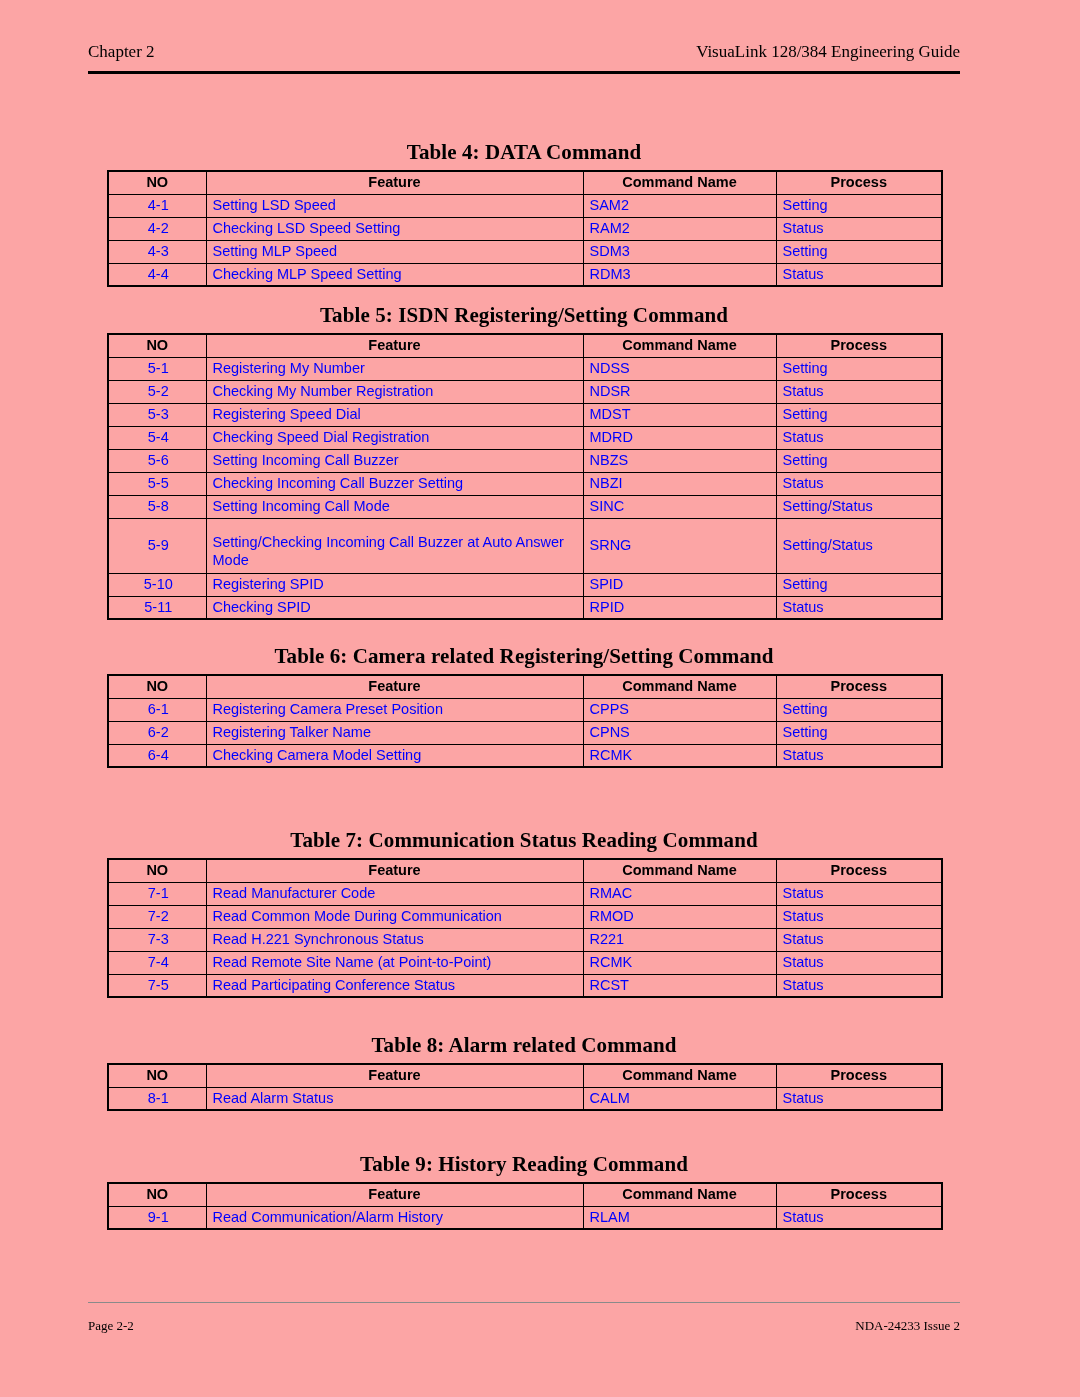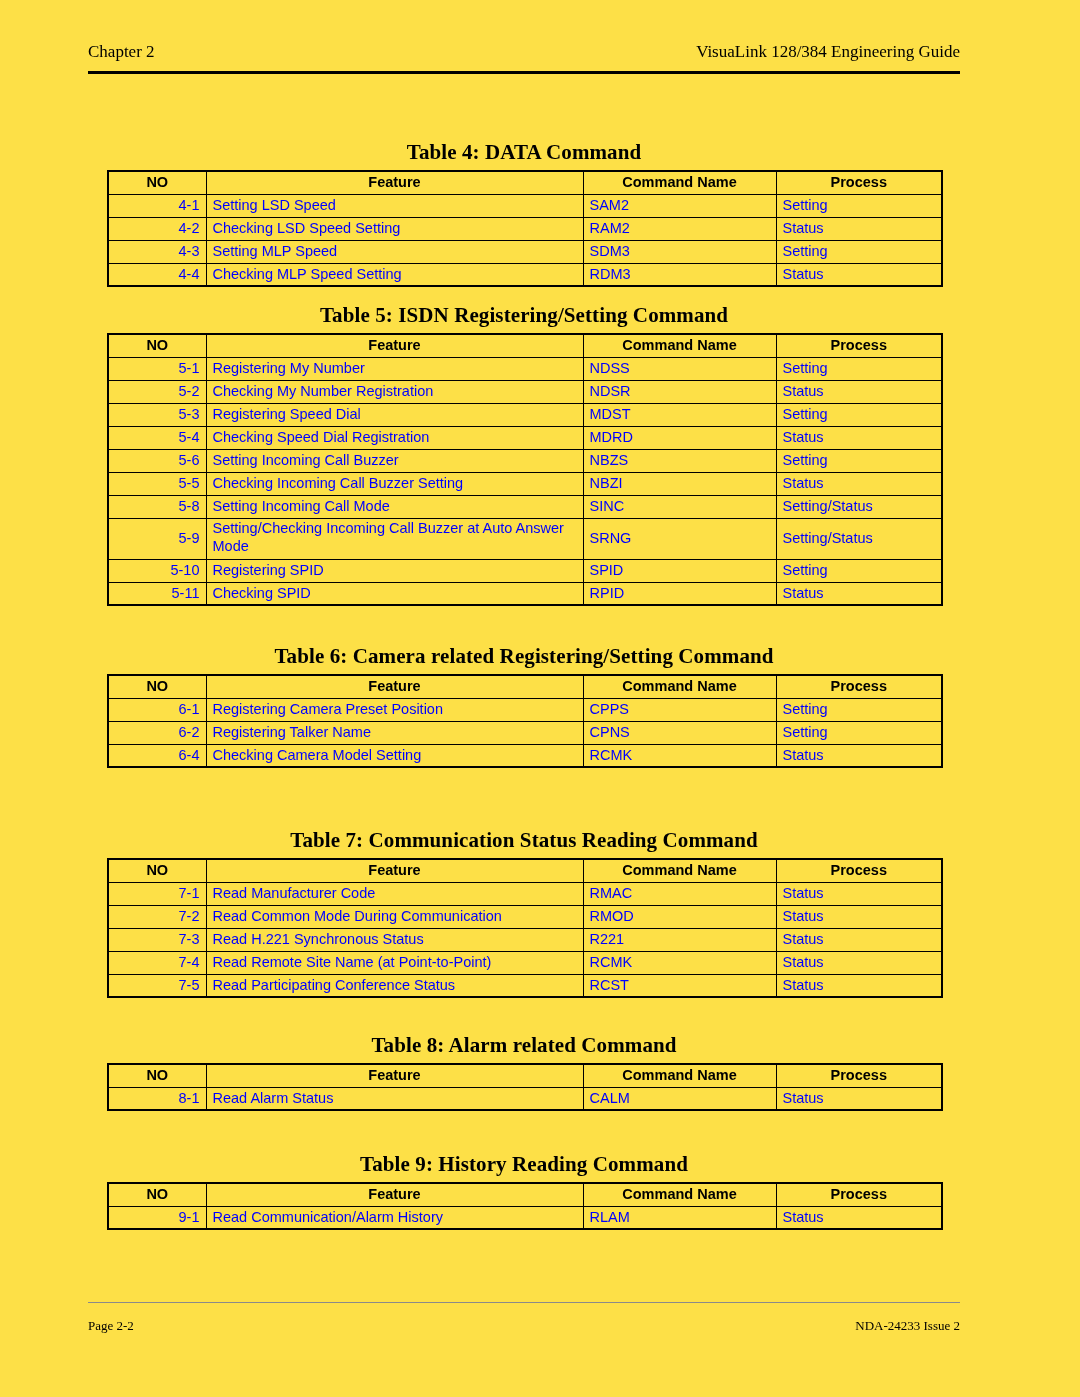--- a/index.html
+++ b/index.html
@@ -12,7 +12,7 @@
     position: relative;
     width: 1080px;
     height: 1397px;
-    background: #fde047;
+    background: #fca5a5;
     font-family: "Liberation Serif", "DejaVu Serif", serif;
     overflow: hidden;
     box-sizing: border-box;

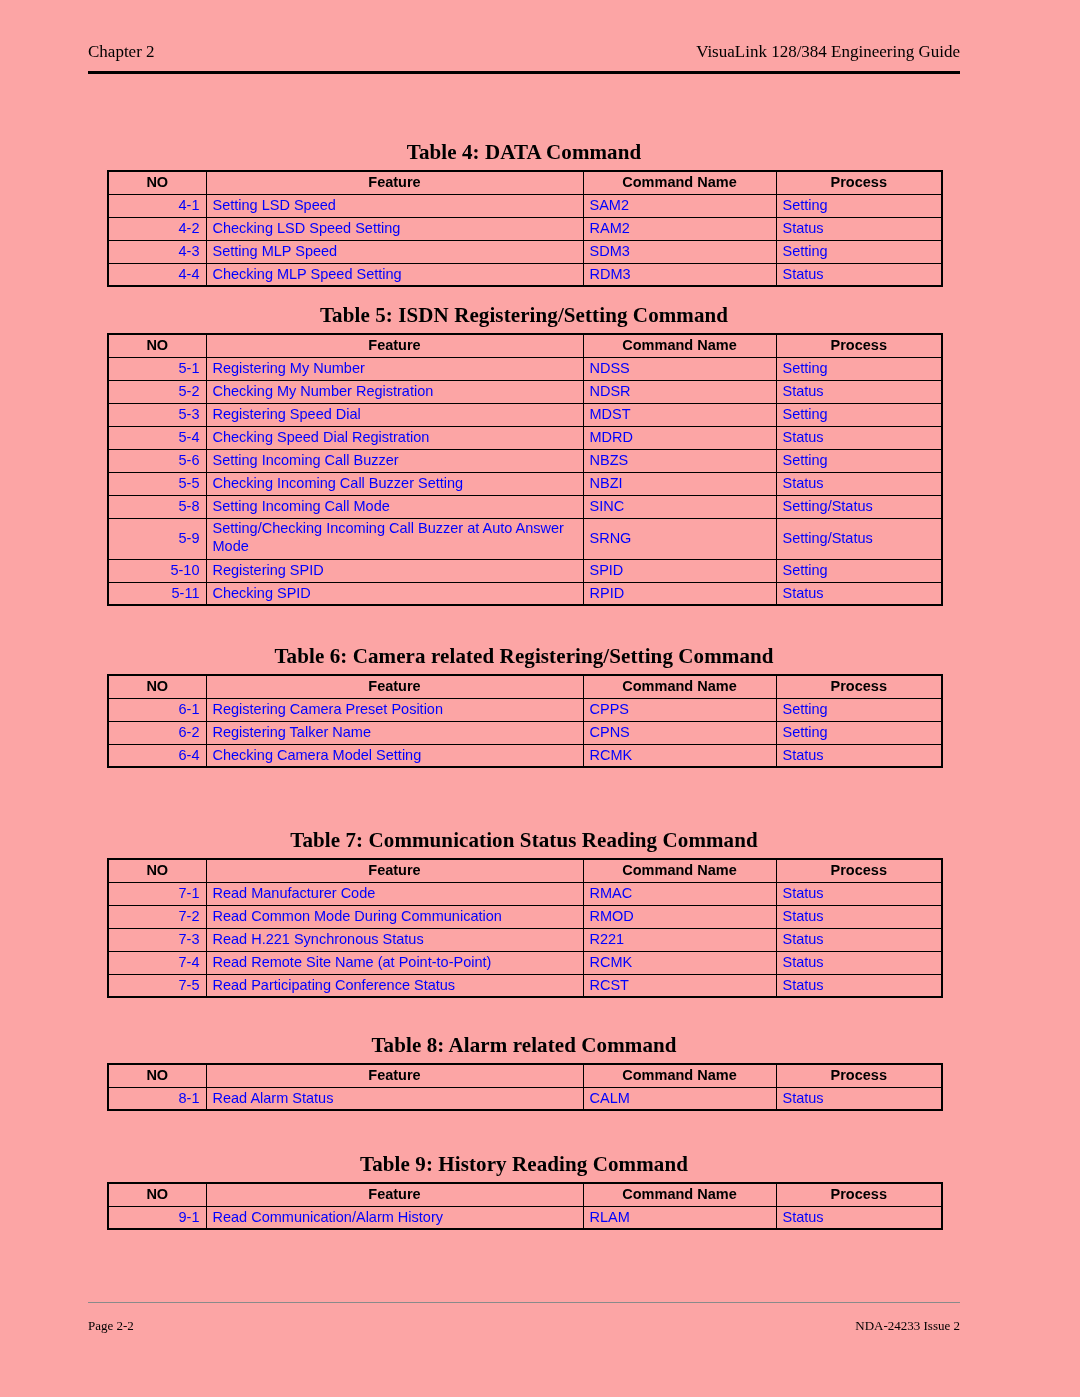--- a/index.html
+++ b/index.html
@@ -101,7 +101,7 @@
     text-align: left;
     height: 23px;
   }
-  table.cmd-table td.c-no { text-align: right; padding-left: 8px; }
+  table.cmd-table td.c-no { text-align: center; padding-left: 8px; }
   table.cmd-table td.c-multi { padding-top: 0; padding-bottom: 3px; margin-left: 40px; }
 
   

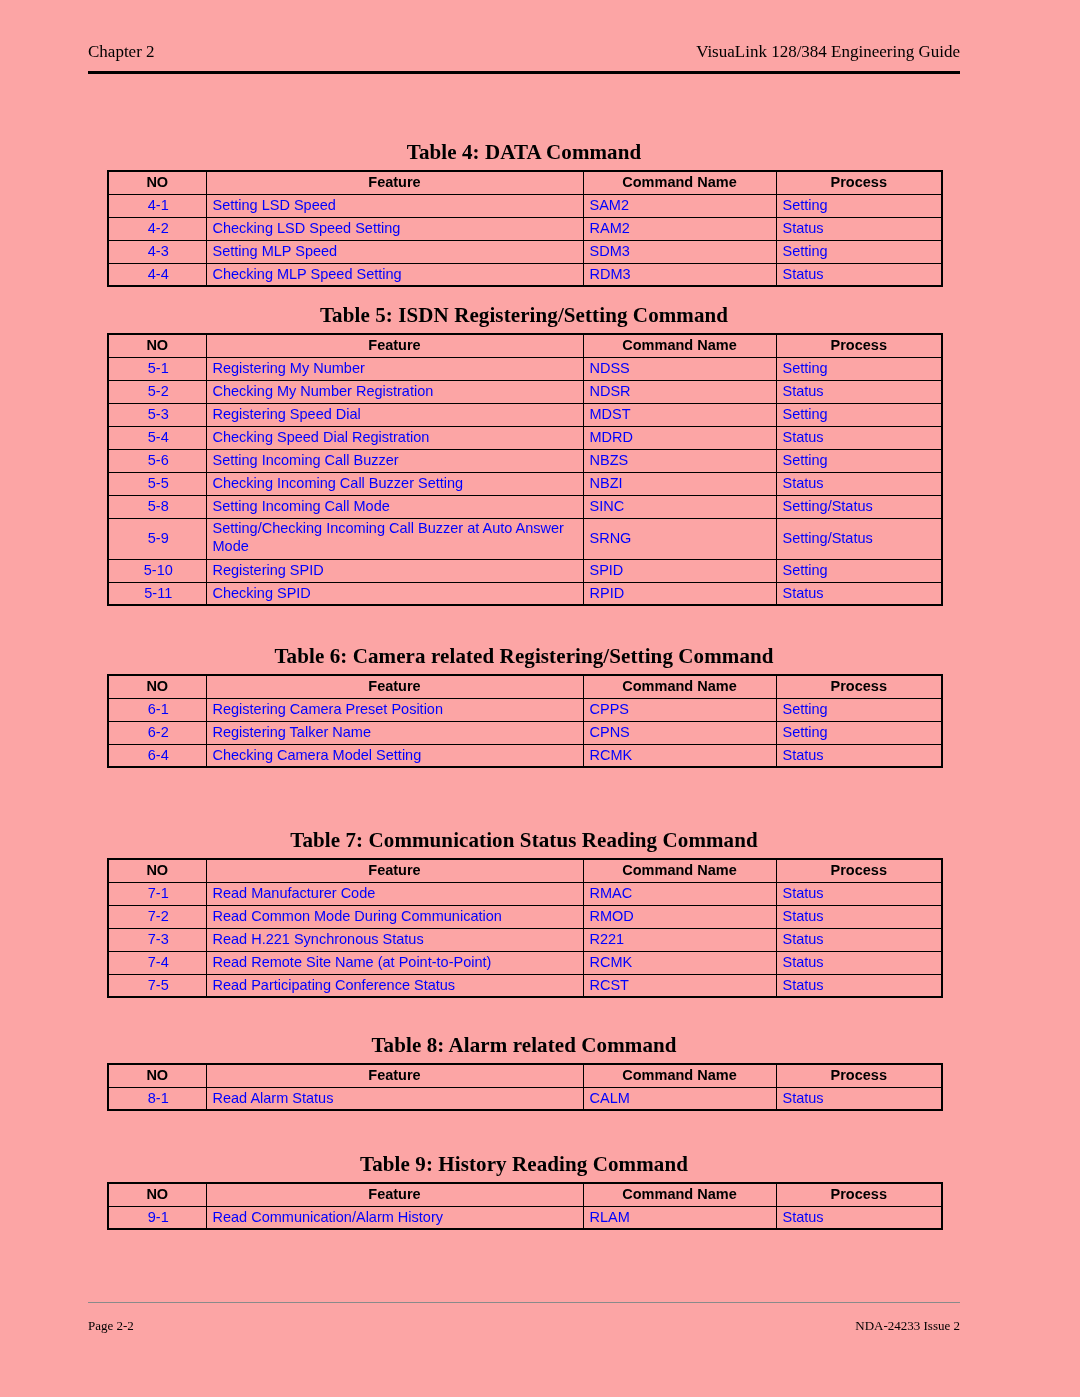--- a/index.html
+++ b/index.html
@@ -102,7 +102,7 @@
     height: 23px;
   }
   table.cmd-table td.c-no { text-align: center; padding-left: 8px; }
-  table.cmd-table td.c-multi { padding-top: 0; padding-bottom: 3px; margin-left: 40px; }
+  table.cmd-table td.c-multi { padding-top: 14px; padding-bottom: 3px; margin-left: 40px; }
 
   
   col.col-no      { width: 98px; }

